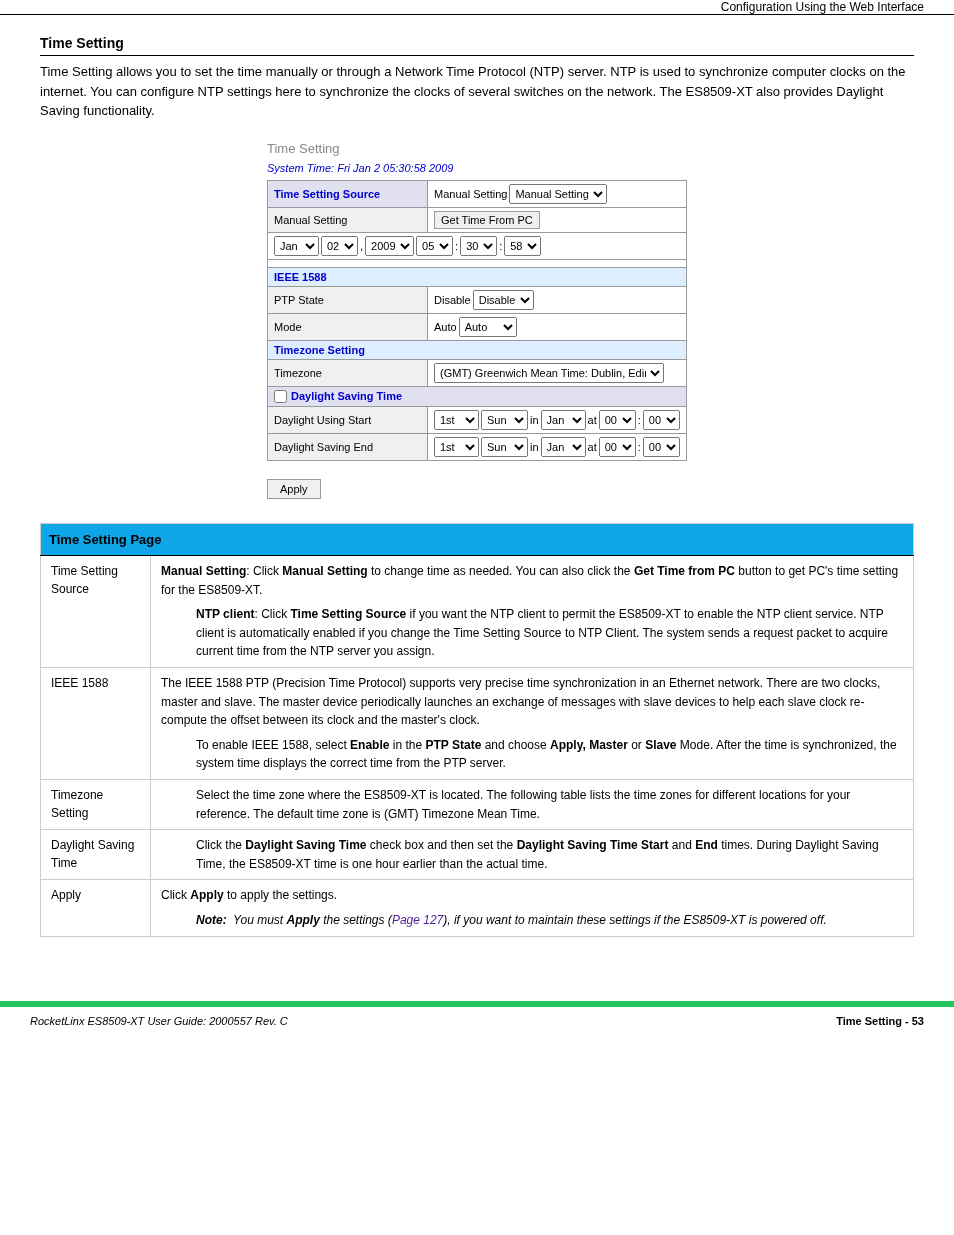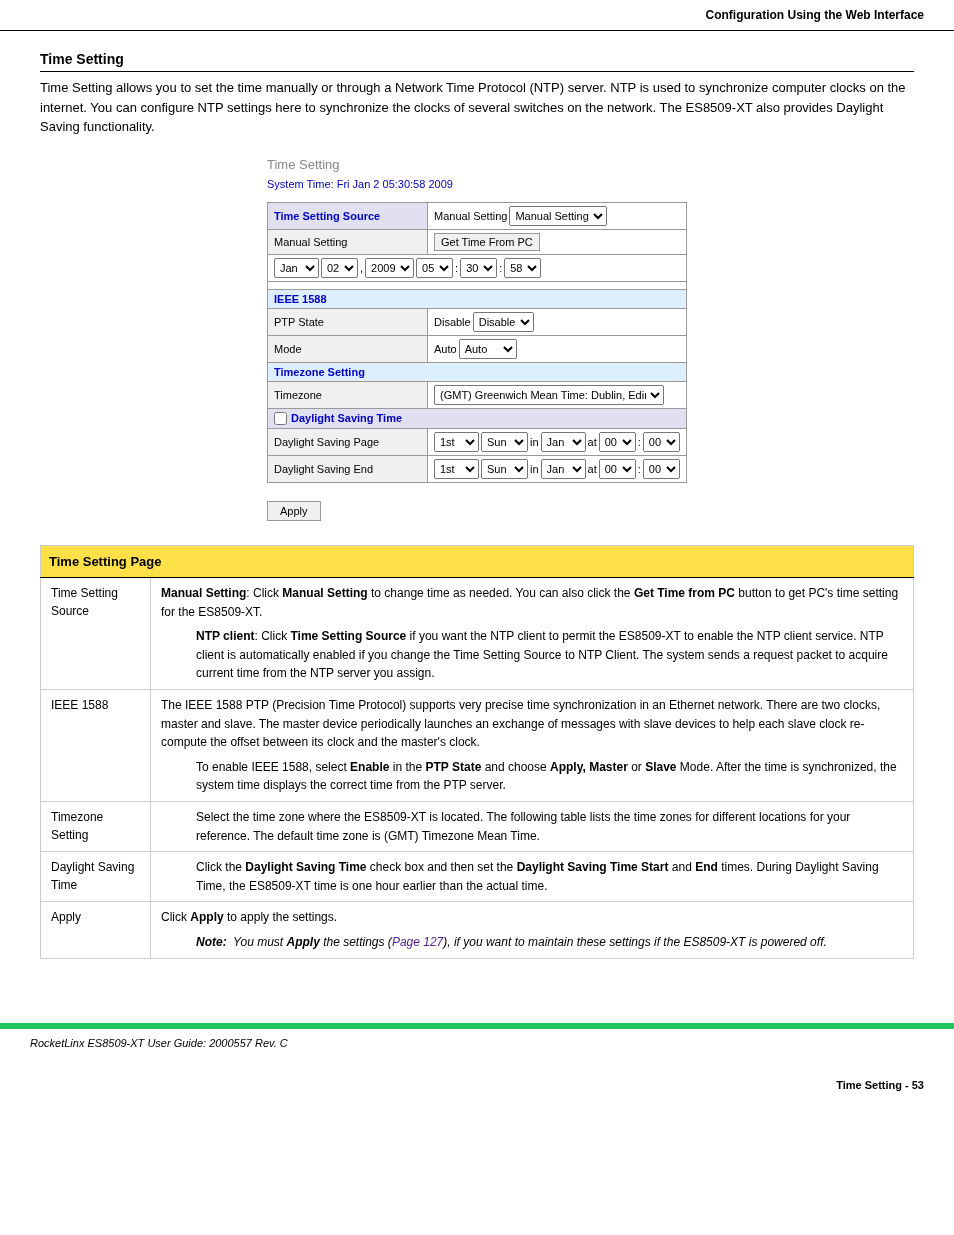--- a/index.html
+++ b/index.html
@@ -16,10 +16,10 @@
     
     .page-header {
       border-bottom: 1px solid #000;
-      padding: 8px 30px;
+      padding: 0 30px;
       text-align: right;
       font-size: 12px;
-      font-weight: bold;
+      font-weight: normal;
     }
 
     

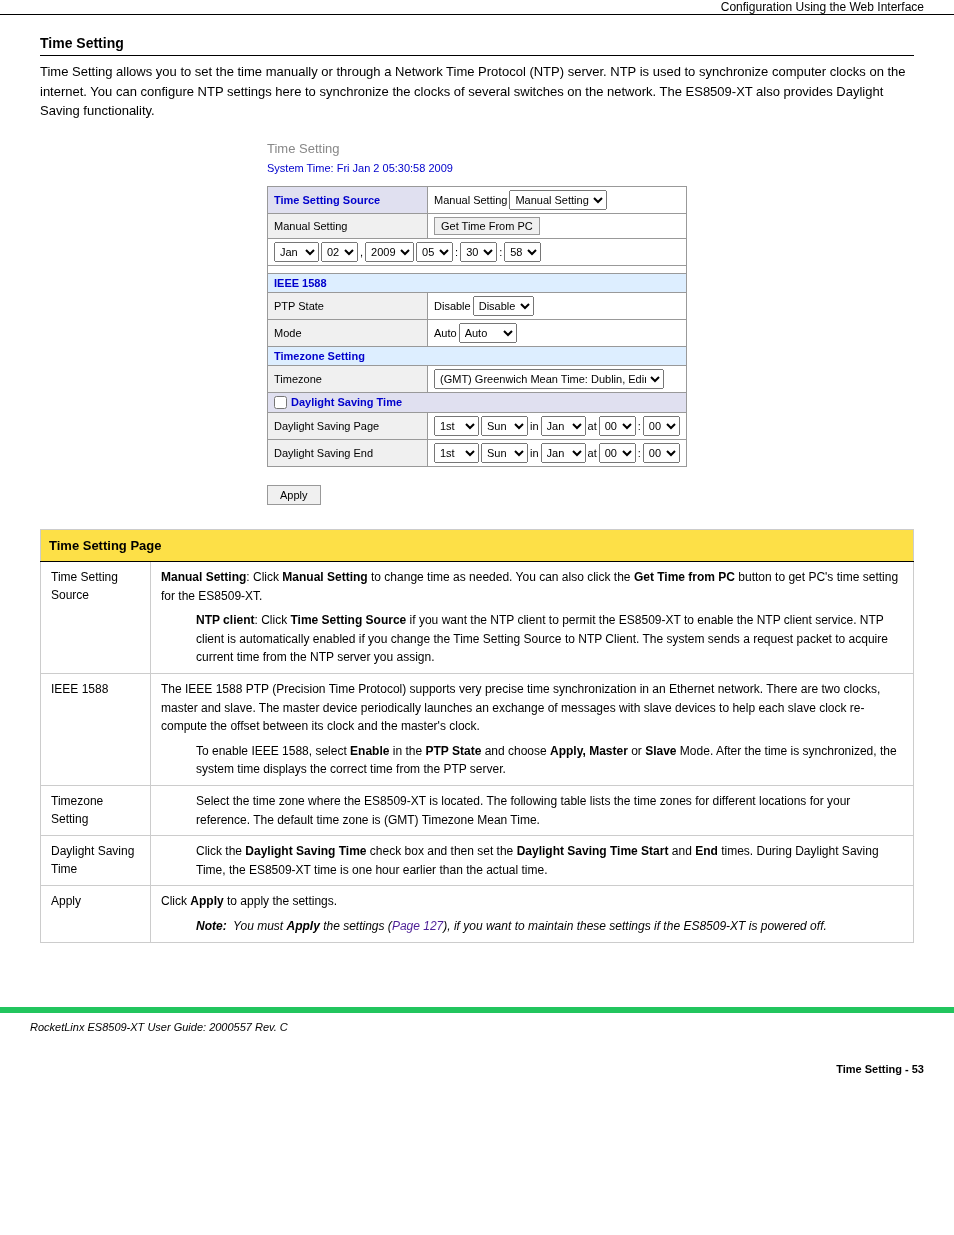--- a/index.html
+++ b/index.html
@@ -58,7 +58,8 @@
     .system-time {
       font-size: 11px;
       color: #0000cc;
-      margin-bottom: 12px;
+      margin-bottom: 6px;
+      font-style: italic;
     }
 
     .ui-table {

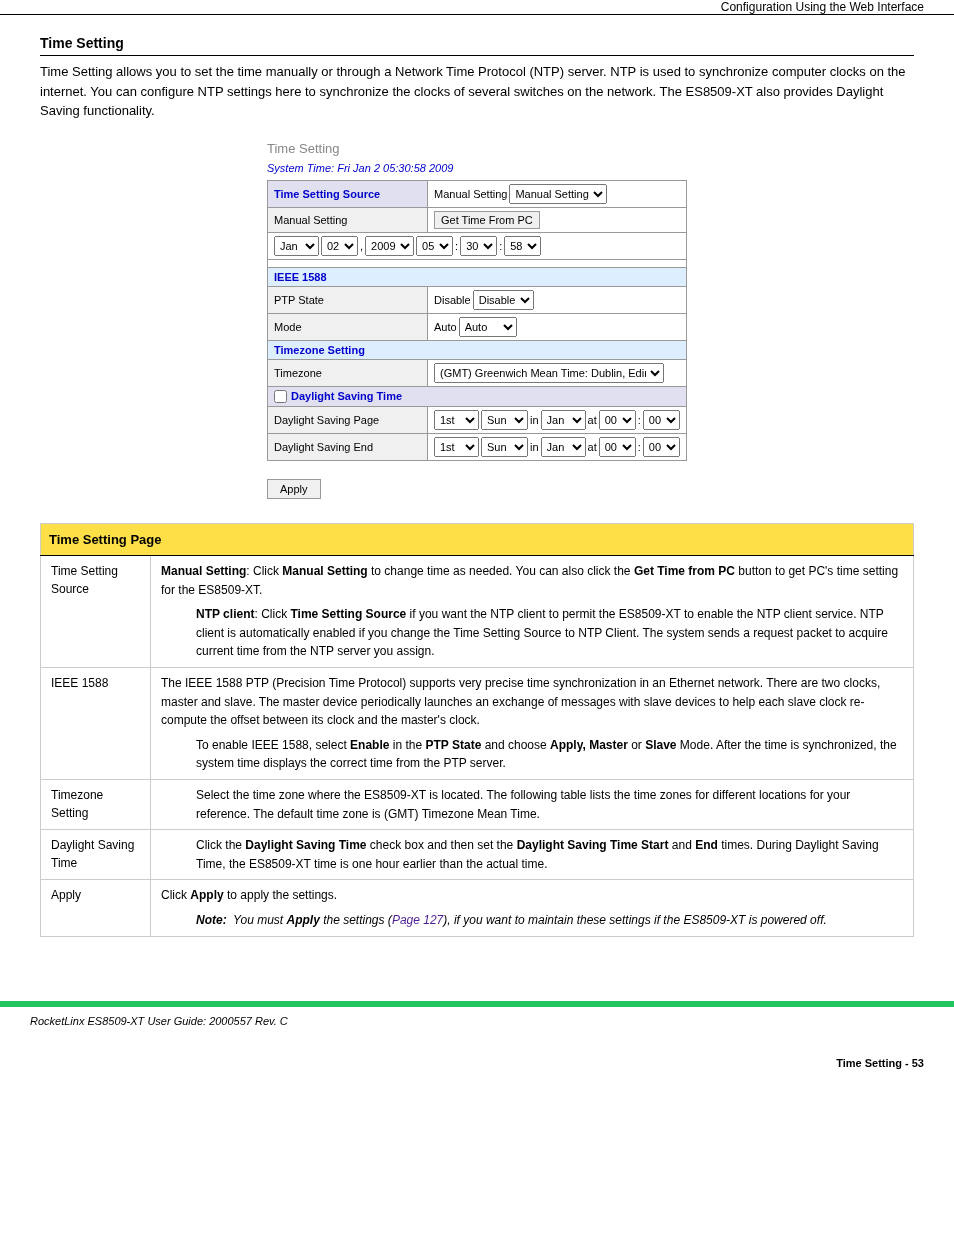--- a/index.html
+++ b/index.html
@@ -331,7 +331,7 @@
       </tr>
 
       <tr>
-        <td class="row-label">Daylight Saving Page</td>
+        <td class="row-label">Daylight Using Start</td>
         <td>
           <div class="inline-selects">
             <select class="small-sel">

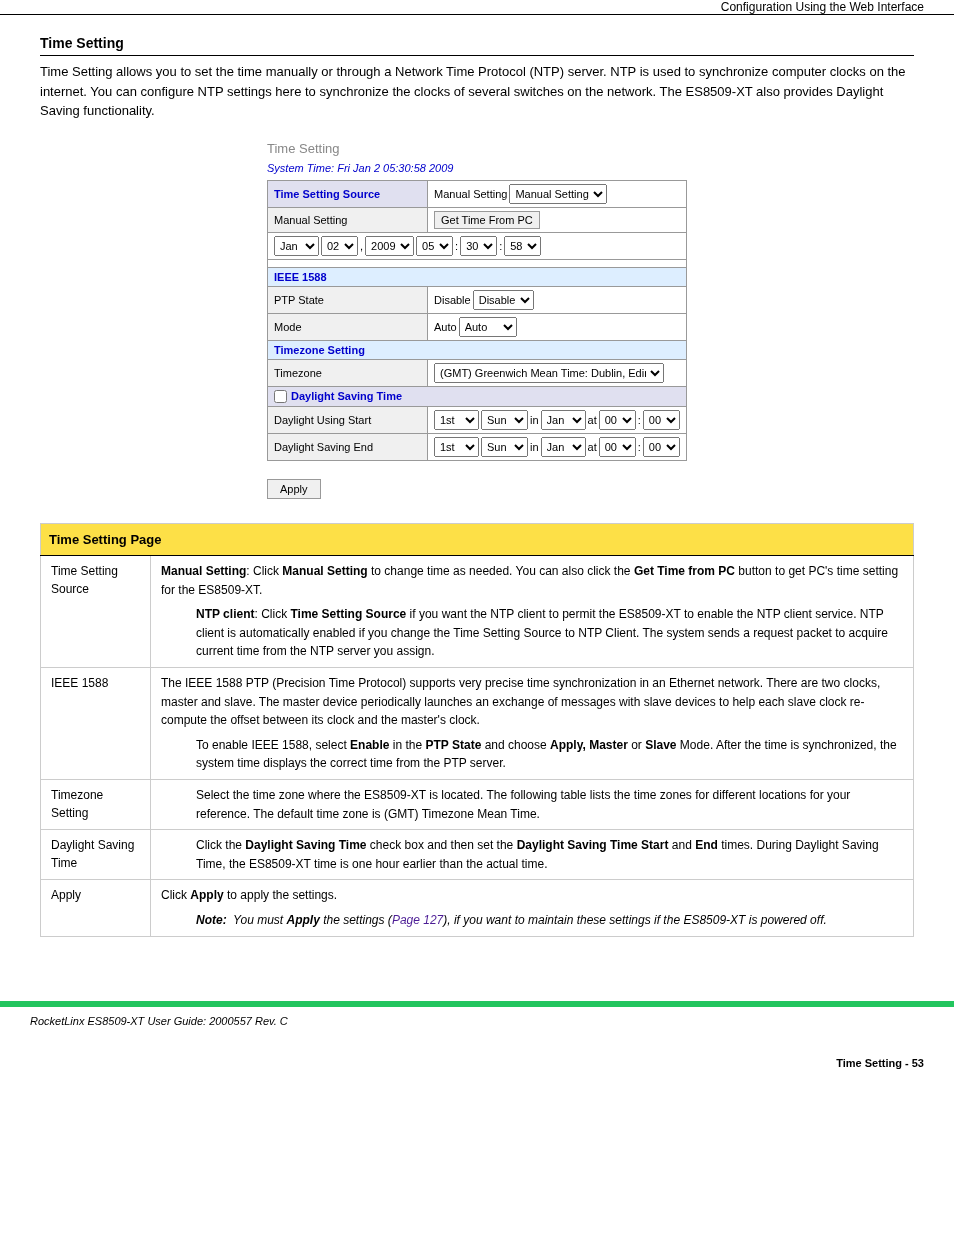--- a/index.html
+++ b/index.html
@@ -147,7 +147,7 @@
     }
 
     .desc-table .table-header {
-      background: #fde047;
+      background: #0ea5e9;
       font-weight: bold;
       font-size: 13px;
       border-bottom: 1px solid #000;

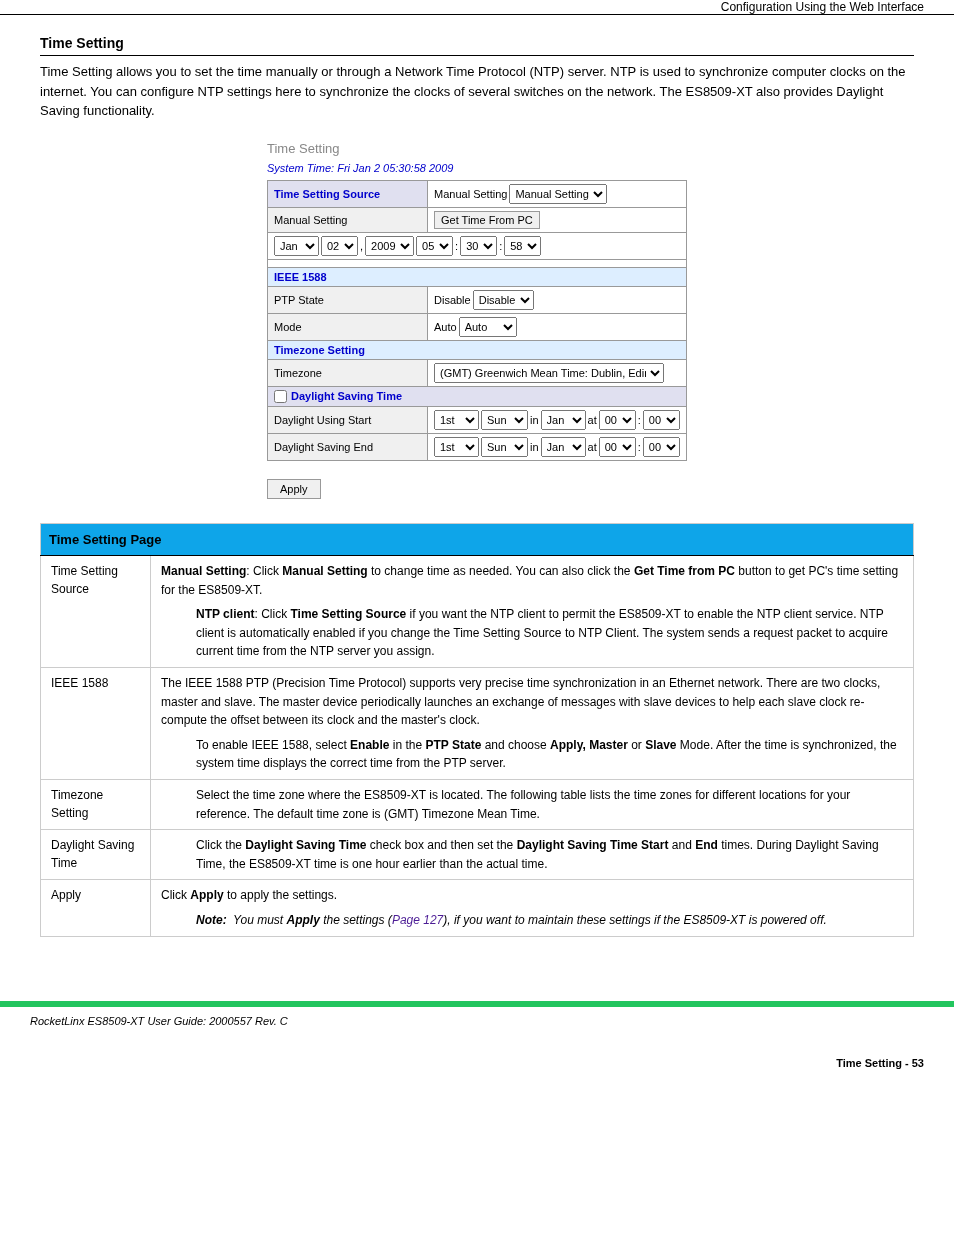--- a/index.html
+++ b/index.html
@@ -193,7 +193,7 @@
     }
 
     .page-footer .left { font-style: italic; }
-    .page-footer .right { font-weight: bold; margin-top: 42px; }
+    .page-footer .right { font-weight: bold; }
 
     a { color: #4c1d95; text-decoration: none; }
   </style>

